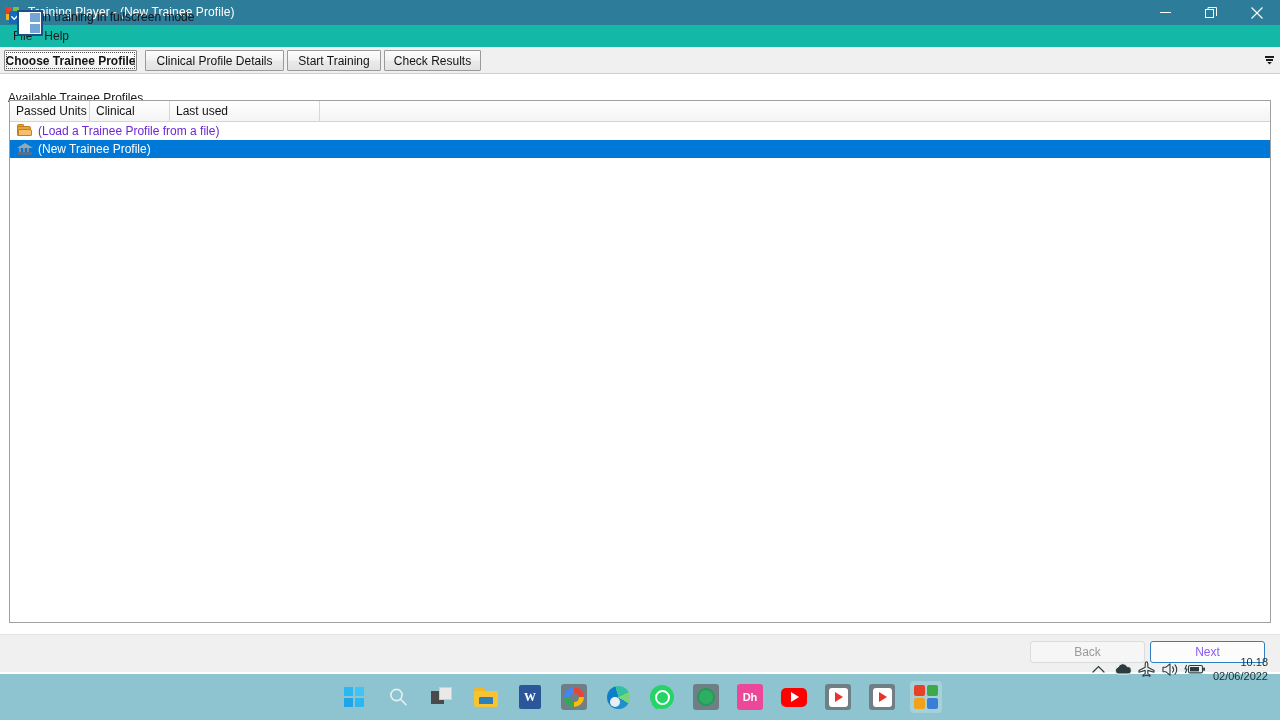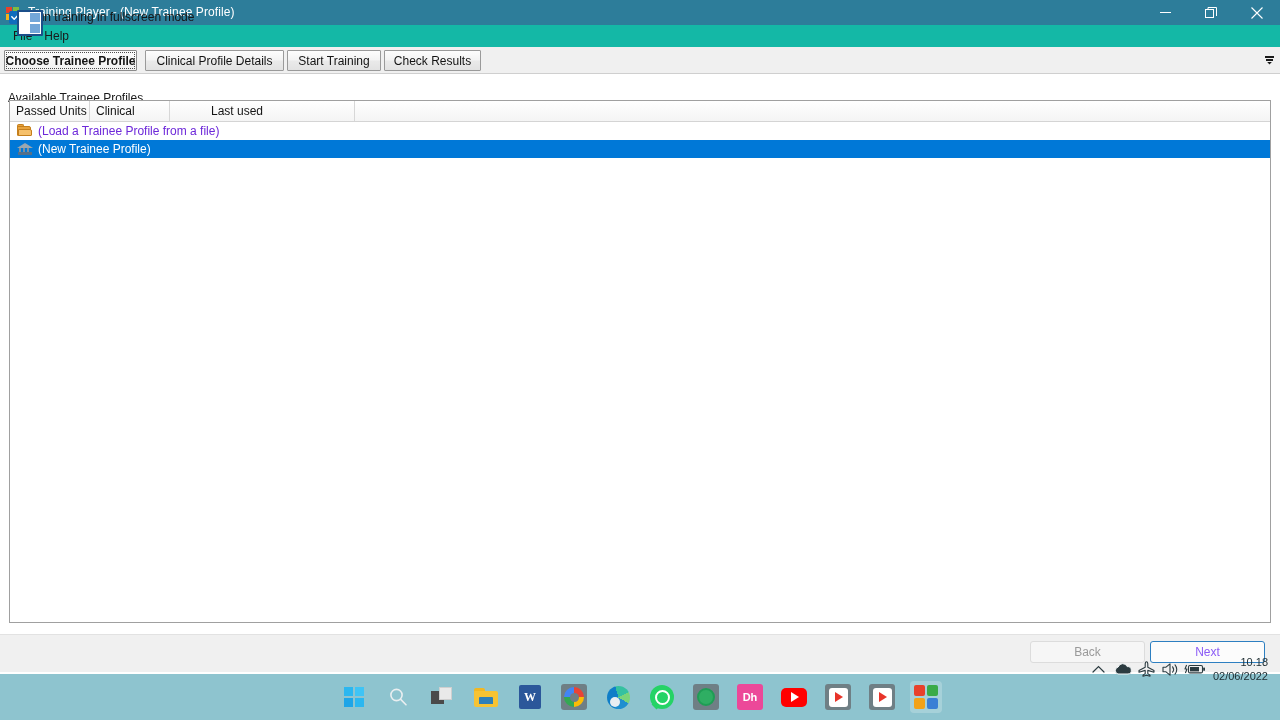--- a/index.html
+++ b/index.html
@@ -607,7 +607,7 @@
     <div class="lv-header">
       <div class="lv-col" style="width:80px;">Passed Units</div>
       <div class="lv-col" style="width:80px;">Clinical</div>
-      <div class="lv-col" style="width:150px;margin-left:35px;">Last used</div>
+      <div class="lv-col" style="width:150px;">Last used</div>
       <div class="lv-col" style="width:640px;"></div>
     </div>
 

